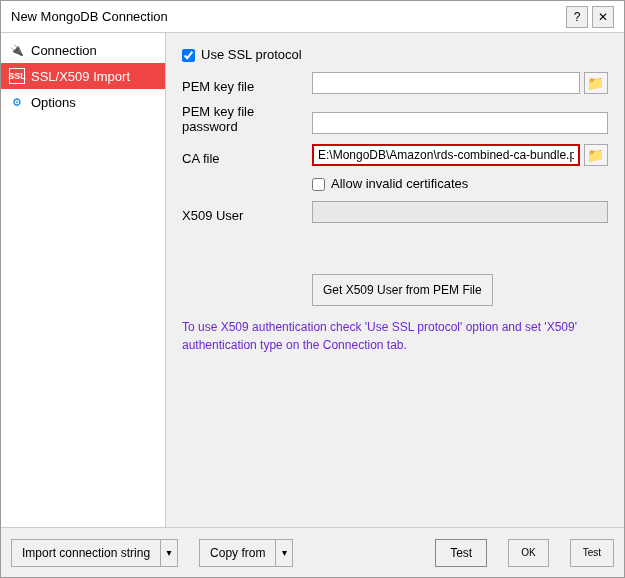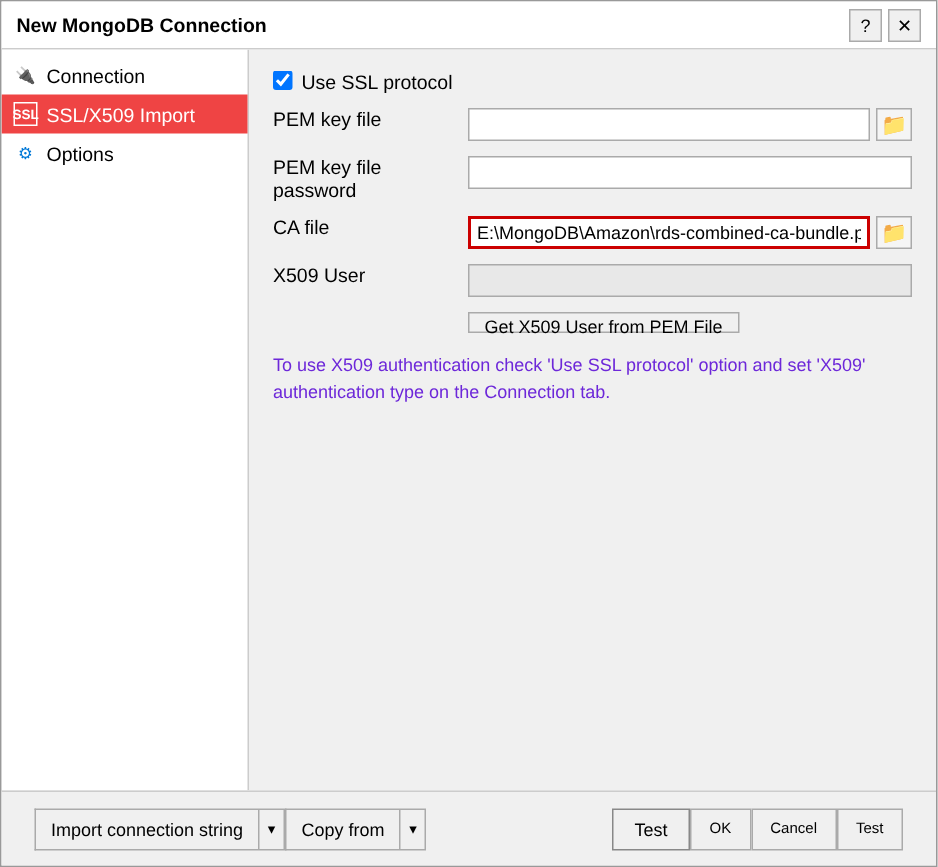--- a/index.html
+++ b/index.html
@@ -33,7 +33,7 @@
     }
     .title-bar-title {
       font-size: 13px;
-      font-weight: bold;
+      font-weight: normal;
     }
     .title-bar-buttons {
       display: flex;

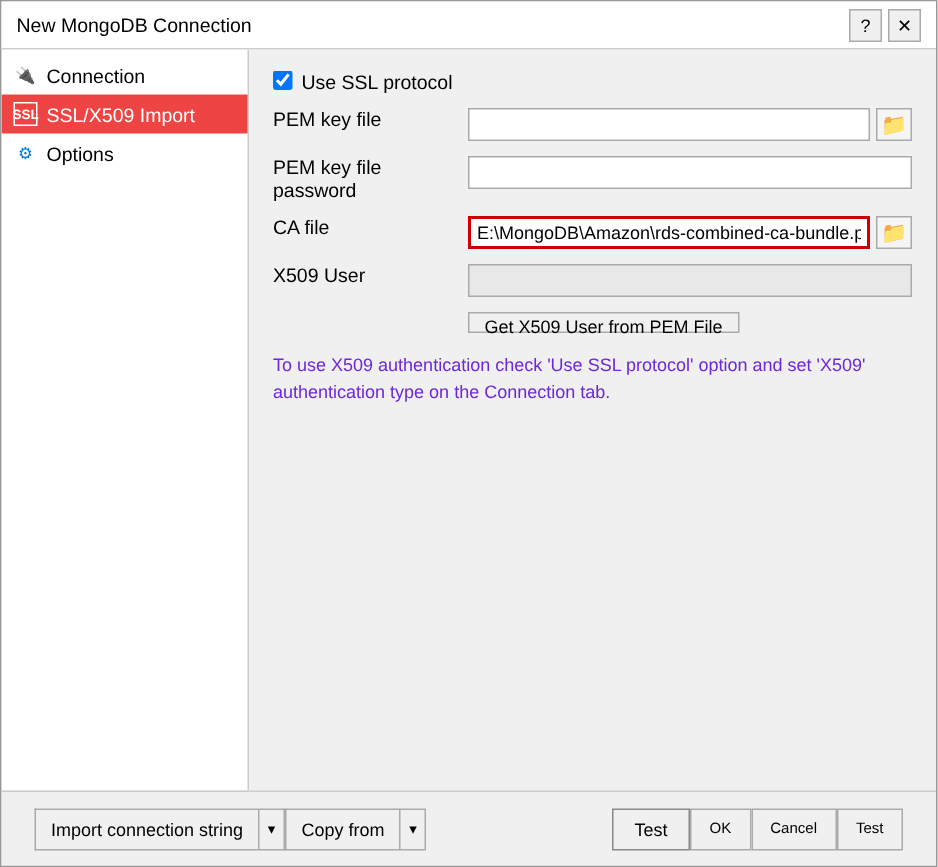--- a/index.html
+++ b/index.html
@@ -100,7 +100,7 @@
     }
     .checkbox-row {
       display: flex;
-      align-items: flex-start;
+      align-items: flex-end;
       margin-bottom: 10px;
     }
     .checkbox-row input[type=checkbox] {

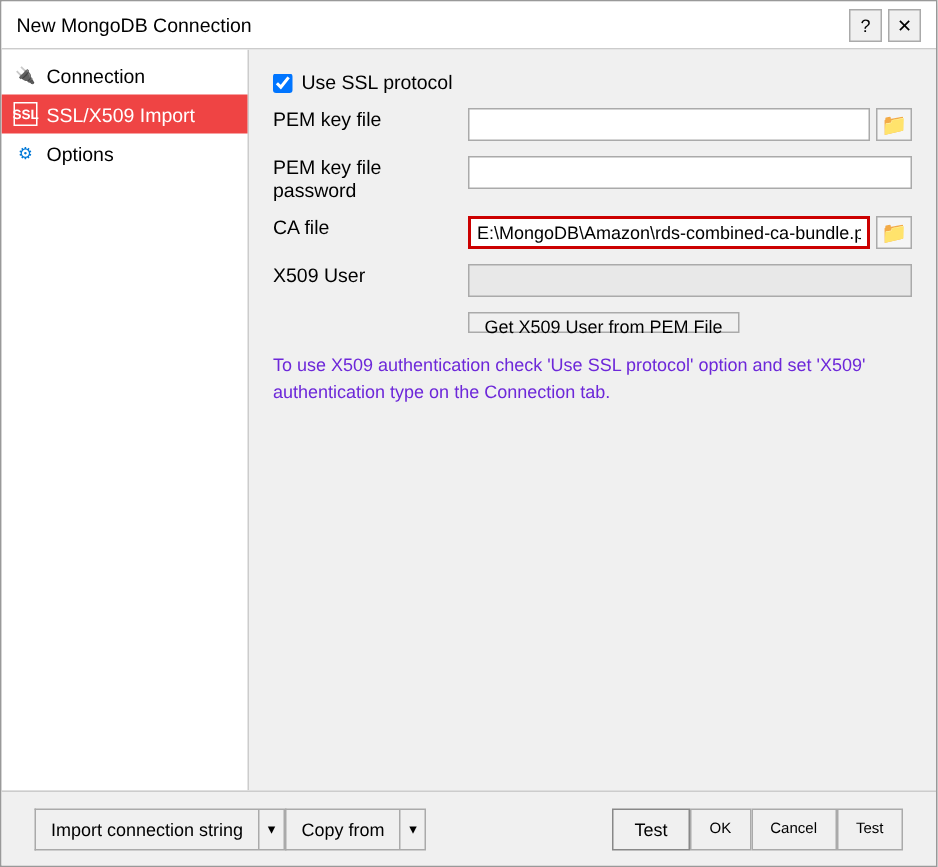--- a/index.html
+++ b/index.html
@@ -95,7 +95,7 @@
     }
     .form-row {
       display: flex;
-      align-items: flex-start;
+      align-items: flex-end;
       margin-bottom: 10px;
     }
     .checkbox-row {

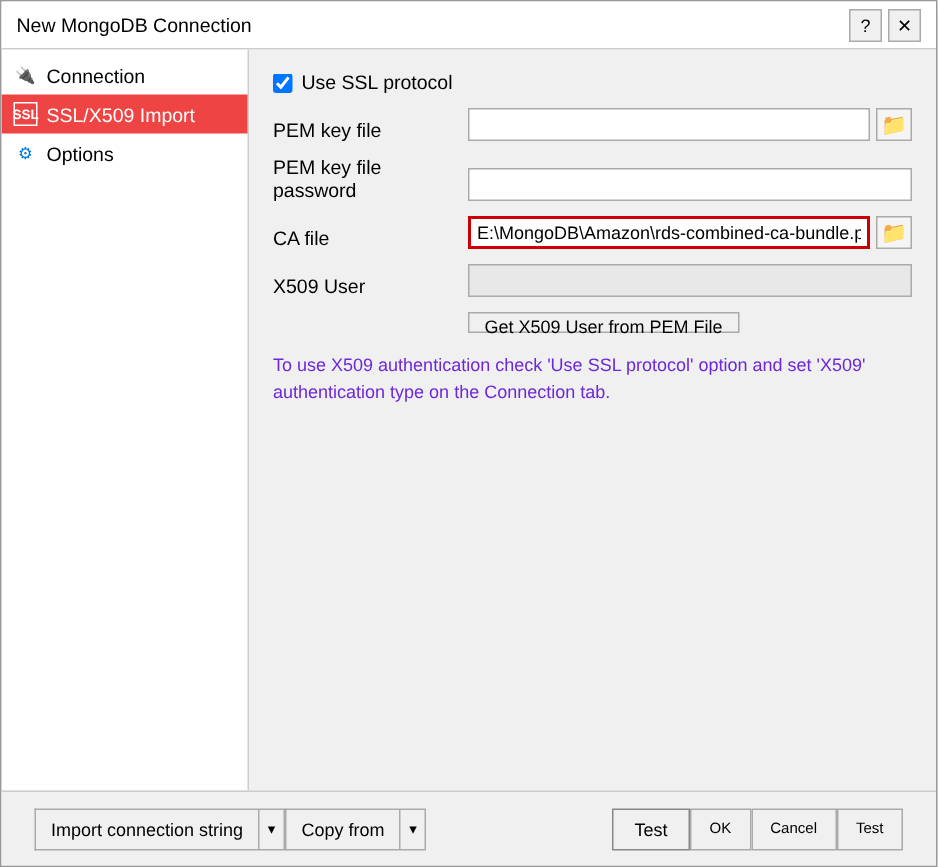--- a/index.html
+++ b/index.html
@@ -286,6 +286,10 @@
         </div>
       </div>
 
+      <div class="checkbox-row" style="margin-left: 130px;">
+        <input type="checkbox" style="">
+        <label>Allow invalid certificates</label>
+      </div>
 
       <div class="form-row">
         <span class="field-label">X509 User</span>

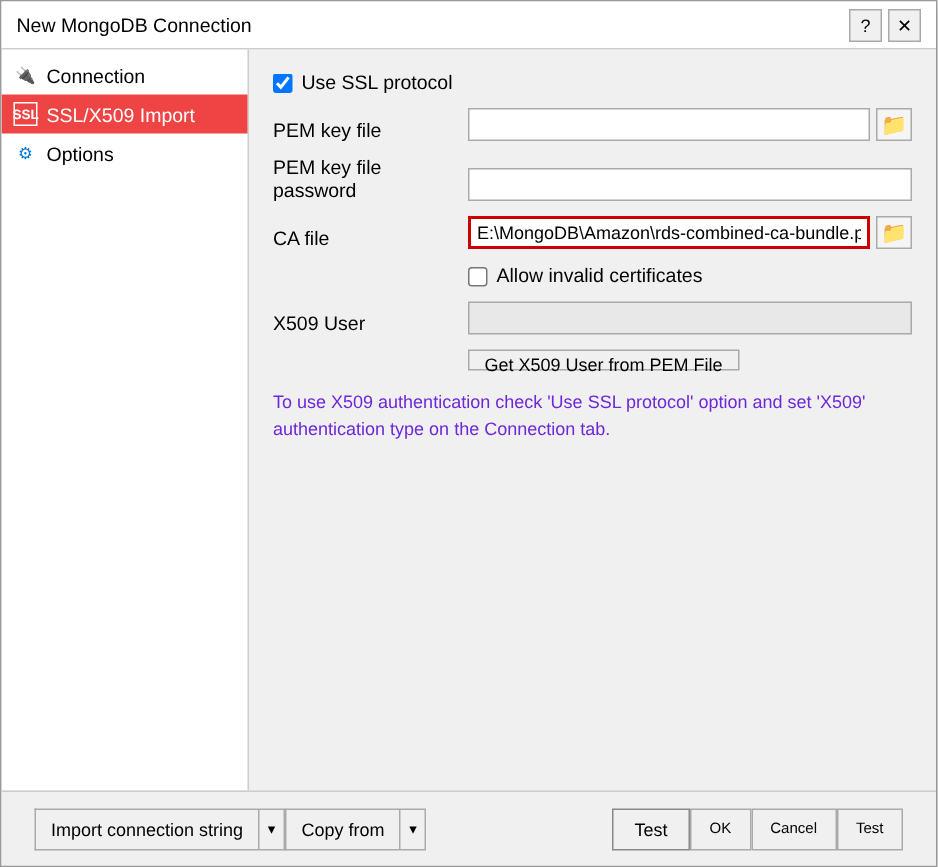--- a/index.html
+++ b/index.html
@@ -154,12 +154,13 @@
     }
     .x509-btn {
       margin-left: 130px;
-      height: 14px;
+      height: 32px;
       border: 1px solid #aaa;
       background: #f0f0f0;
       cursor: pointer;
       padding: 2px 10px;
       font-size: 12px;
+      margin-top: 41px;
     }
     .info-text {
       margin-top: 12px;

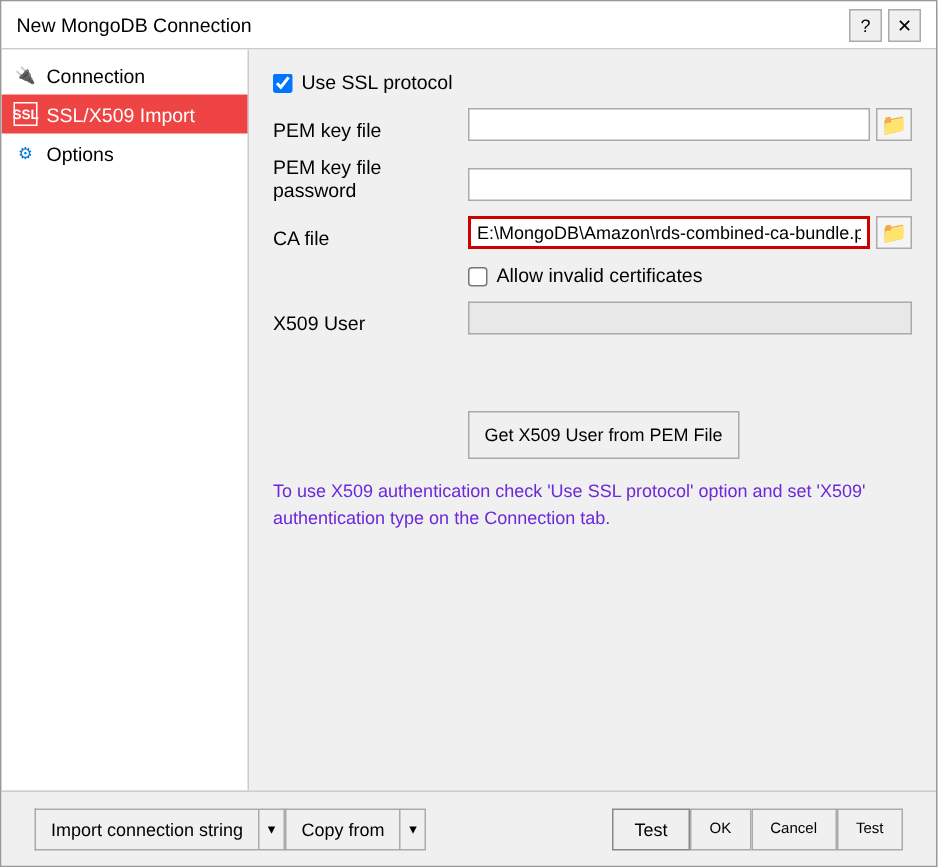--- a/index.html
+++ b/index.html
@@ -172,10 +172,10 @@
     .bottom-bar {
       border-top: 1px solid #ccc;
       background: #f0f0f0;
-      padding: 8px 22px;
-      display: flex;
-      align-items: center;
-      gap: 0;
+      padding: 8px 10px;
+      display: flex;
+      align-items: center;
+      gap: 21px;
       height: 50px;
     }
     .bottom-btn {

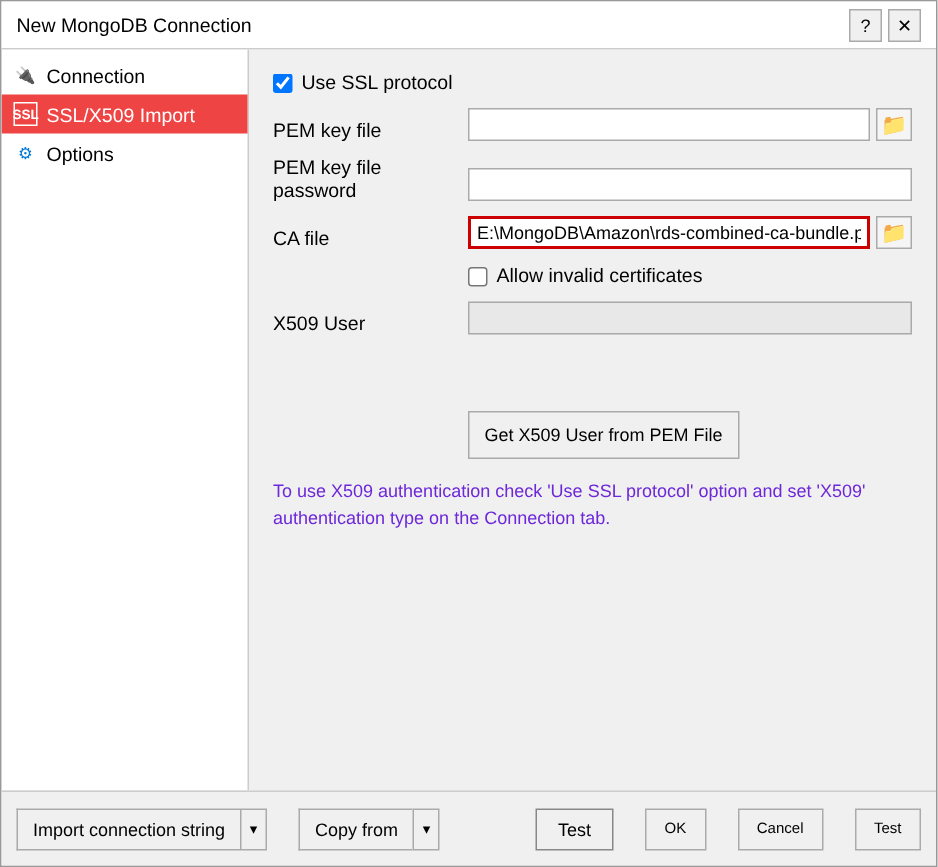--- a/index.html
+++ b/index.html
@@ -332,7 +332,6 @@
 
     <button class="bottom-btn">OK</button>
 
-    <button class="bottom-btn">Cancel</button>
 
     <button class="bottom-btn">Test</button>
   </div>

